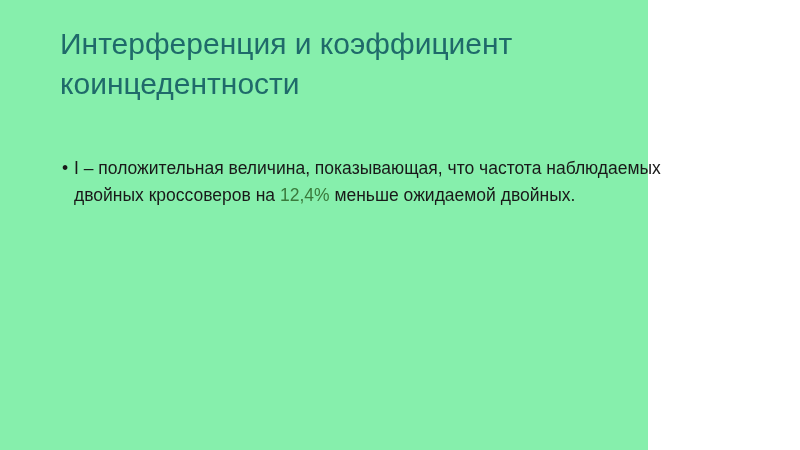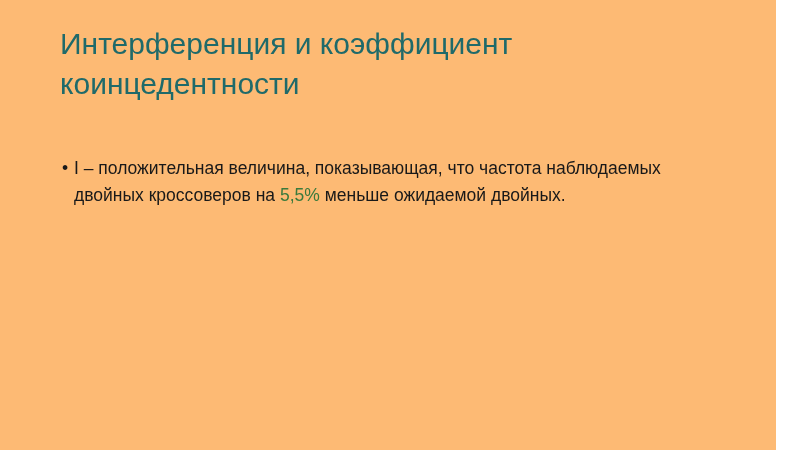--- a/index.html
+++ b/index.html
@@ -15,9 +15,9 @@
   }
   .slide {
     position: relative;
-    width: 776px;
+    width: 648px;
     height: 450px;
-    background: #fdba74;
+    background: #86efac;
     box-sizing: border-box;
   }
   .slide-title {

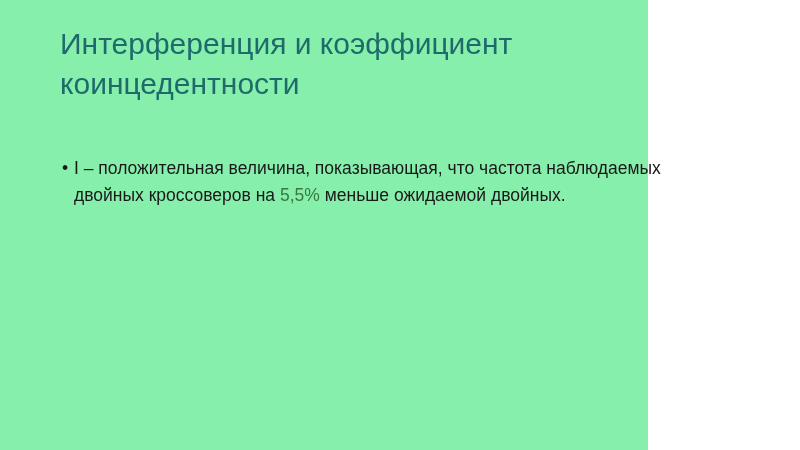--- a/index.html
+++ b/index.html
@@ -74,7 +74,7 @@
   <div class="body-block">
     <div class="bullet-item">
       <span class="bullet-dot">•</span>
-      <span class="bullet-text"><span>I – положительная величина, показывающая, что частота наблюдаемых двойных кроссоверов на </span><span class="hl-green">5,5%</span><span> меньше ожидаемой двойных.</span></span>
+      <span class="bullet-text"><span>I – положительная величина, показывающая, что частота наблюдаемых двойных кроссоверов на </span><span class="hl-green">12,4%</span><span> меньше ожидаемой двойных.</span></span>
     </div>
   </div>
 

